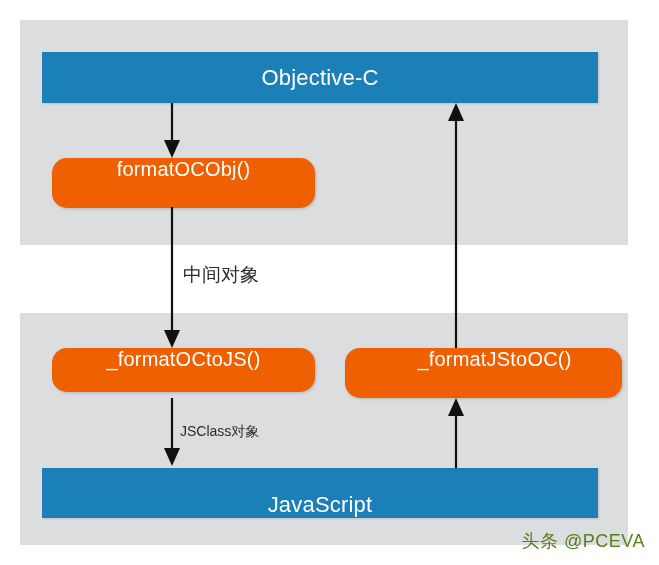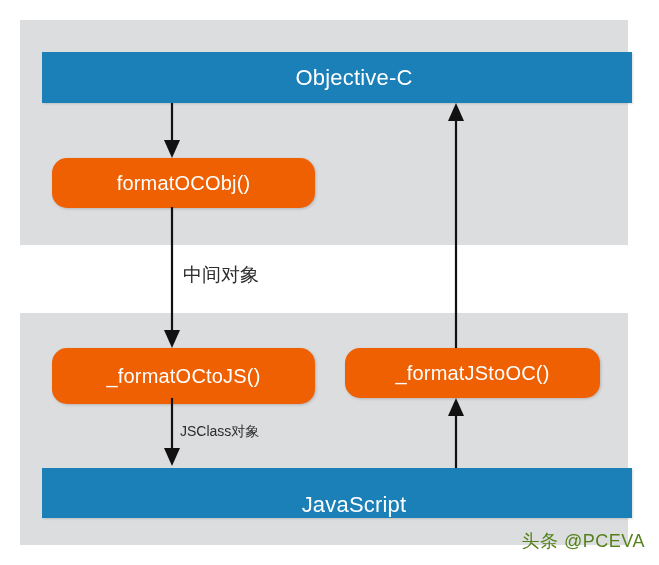--- a/index.html
+++ b/index.html
@@ -37,7 +37,6 @@
     font-size: 22px;
     letter-spacing: 0.2px;
     box-shadow: 1px 1px 2px rgba(0,0,0,0.14);
-    padding-left: 34px;
   }
   #bar-objc { left: 42px; top: 52px;  width: 556px; height: 51px; }
   #bar-js   { left: 42px; top: 468px; width: 556px; height: 50px; align-items: flex-end; }

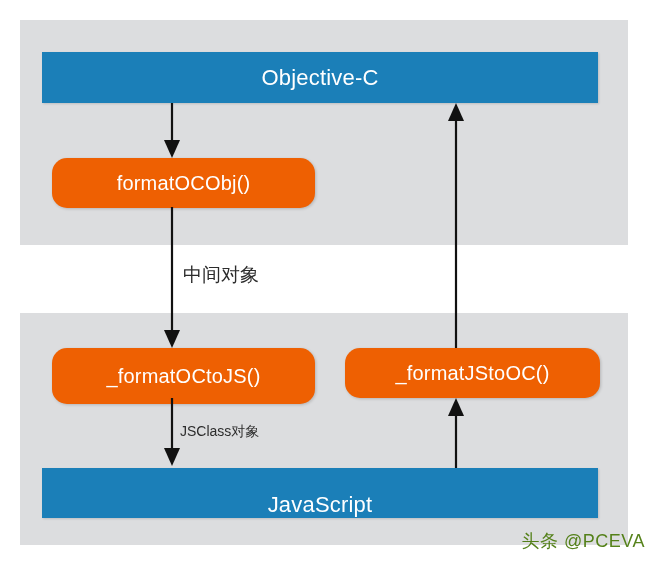--- a/index.html
+++ b/index.html
@@ -47,7 +47,7 @@
     background: #ee6002;
     border-radius: 15px;
     display: flex;
-    align-items: center;
+    align-items: flex-start;
     justify-content: center;
     color: #ffffff;
     font-size: 20px;

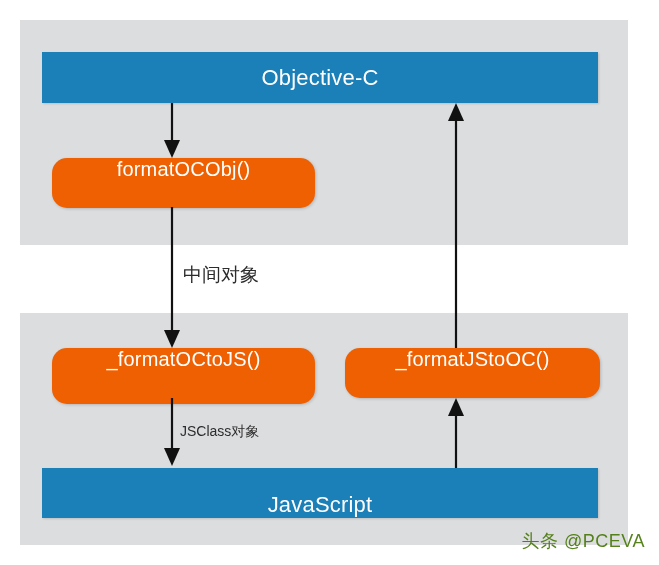--- a/index.html
+++ b/index.html
@@ -55,7 +55,7 @@
     box-shadow: 1px 1px 3px rgba(0,0,0,0.18);
   }
   #fn-formatocobj   { left: 52px;  top: 158px; width: 263px; height: 50px; }
-  #fn-formatoctojs  { left: 52px;  top: 348px; width: 263px; height: 56px; }
+  #fn-formatoctojs  { left: 52px;  top: 348px; width: 263px; height: 44px; }
   #fn-formatjstooc  { left: 345px; top: 348px; width: 255px; height: 50px; }
 
   

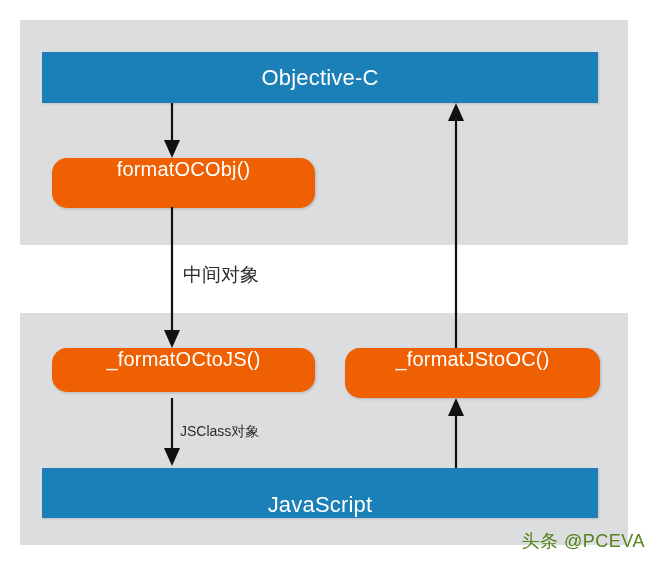--- a/index.html
+++ b/index.html
@@ -56,7 +56,7 @@
   }
   #fn-formatocobj   { left: 52px;  top: 158px; width: 263px; height: 50px; }
   #fn-formatoctojs  { left: 52px;  top: 348px; width: 263px; height: 44px; }
-  #fn-formatjstooc  { left: 345px; top: 348px; width: 255px; height: 50px; }
+  #fn-formatjstooc  { left: 345px; top: 348px; width: 255px; height: 50px; padding-left: 22px; }
 
   
   .arrow {

